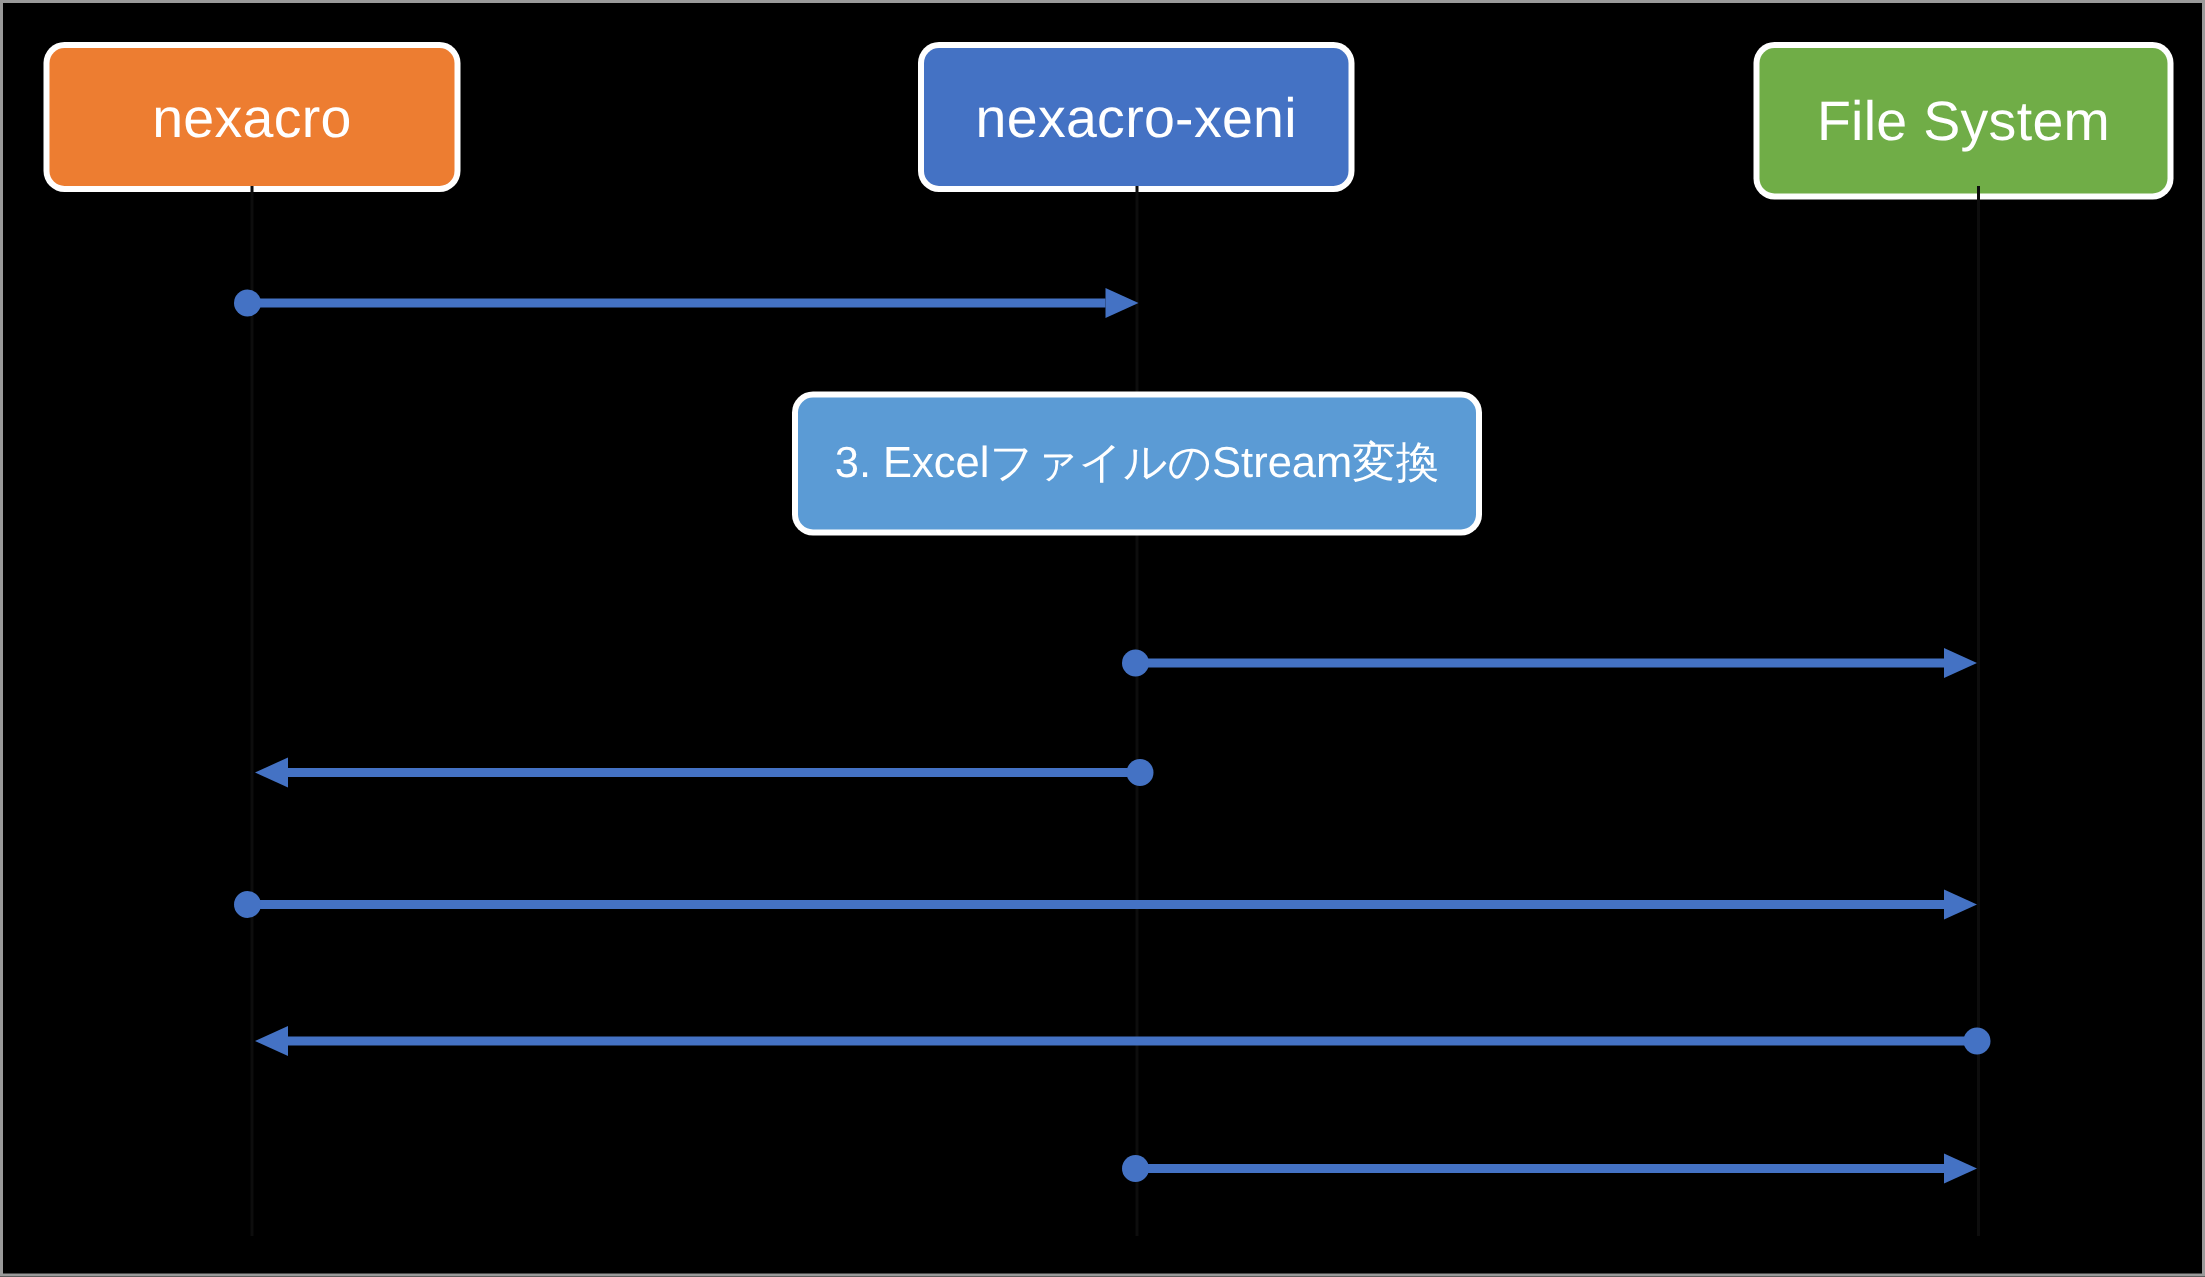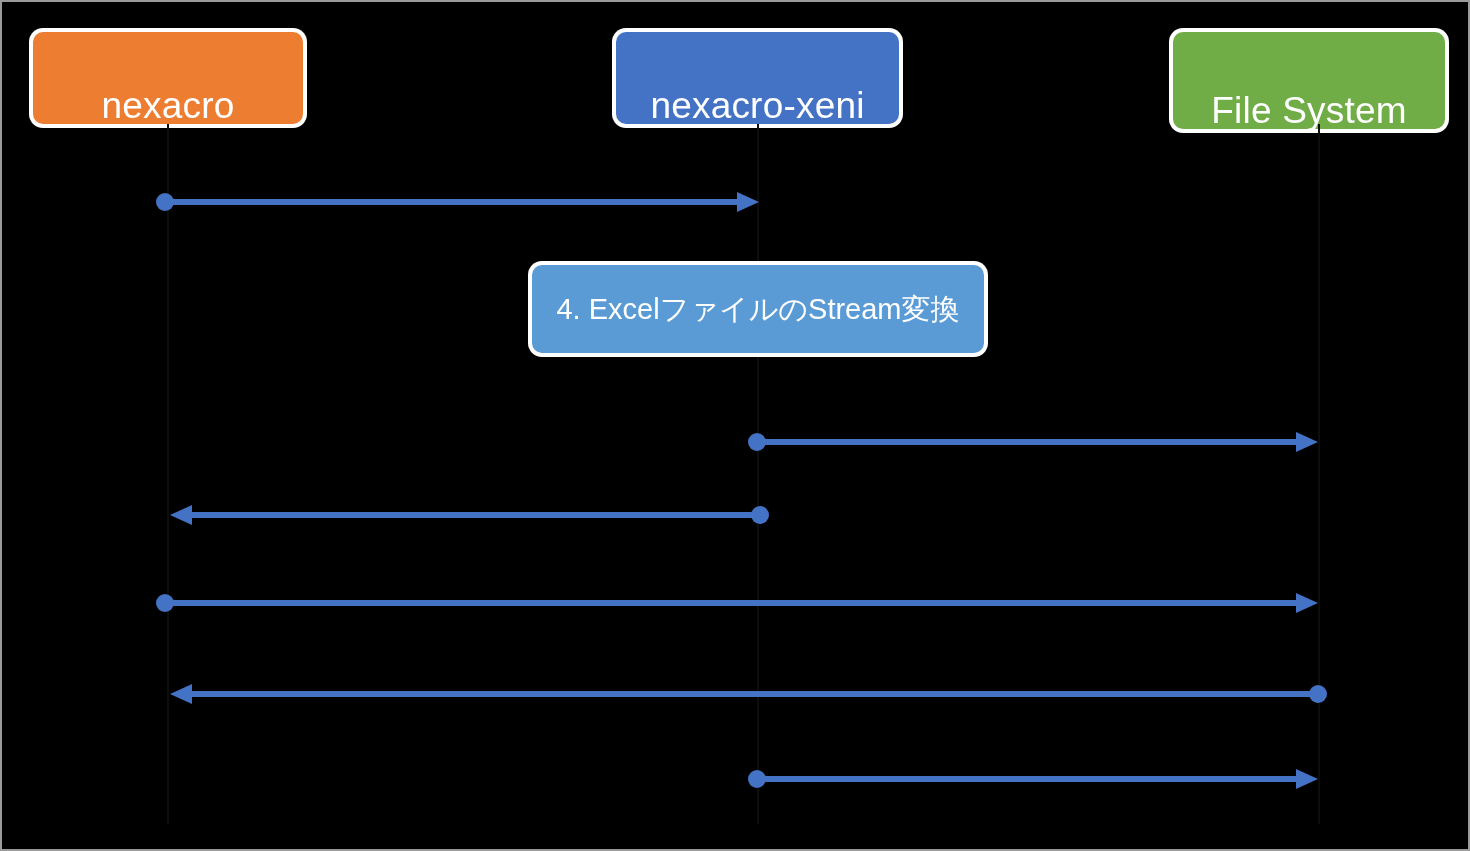--- a/index.html
+++ b/index.html
@@ -22,7 +22,7 @@
   .participant {
     position: absolute;
     display: flex;
-    align-items: flex-end;
+    align-items: center;
     justify-content: center;
     border-radius: 10px;
     color: #ffffff;

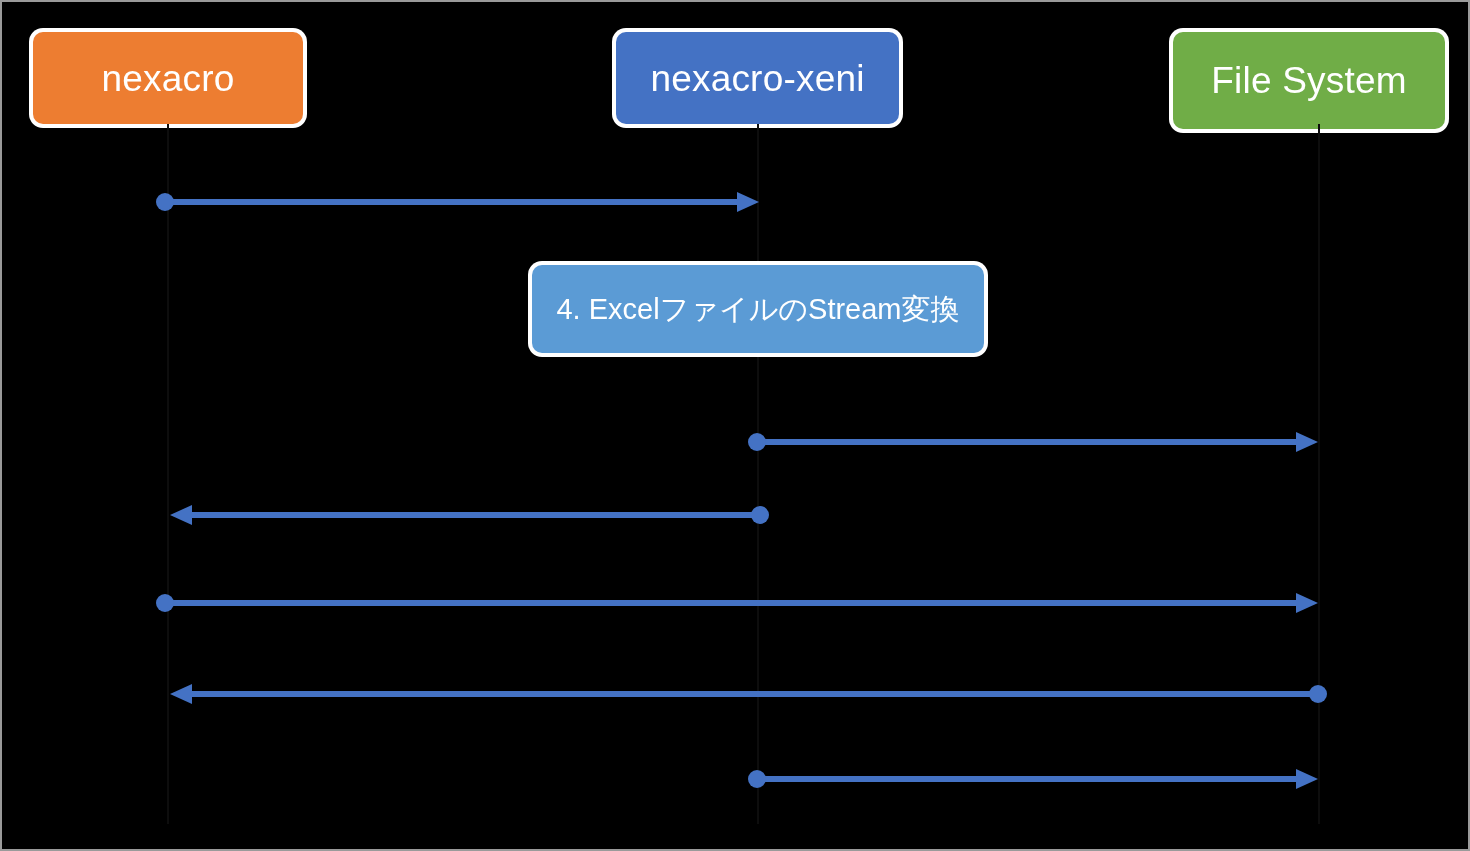--- a/index.html
+++ b/index.html
@@ -101,7 +101,7 @@
   <div class="lifeline" id="ll-3"></div>
 
   <div class="note" id="note-step2">
-    <span>4. ExcelファイルのStream変換</span>
+    <span>3. ExcelファイルのStream変換</span>
   </div>
 
   <div id="messages-layer">

